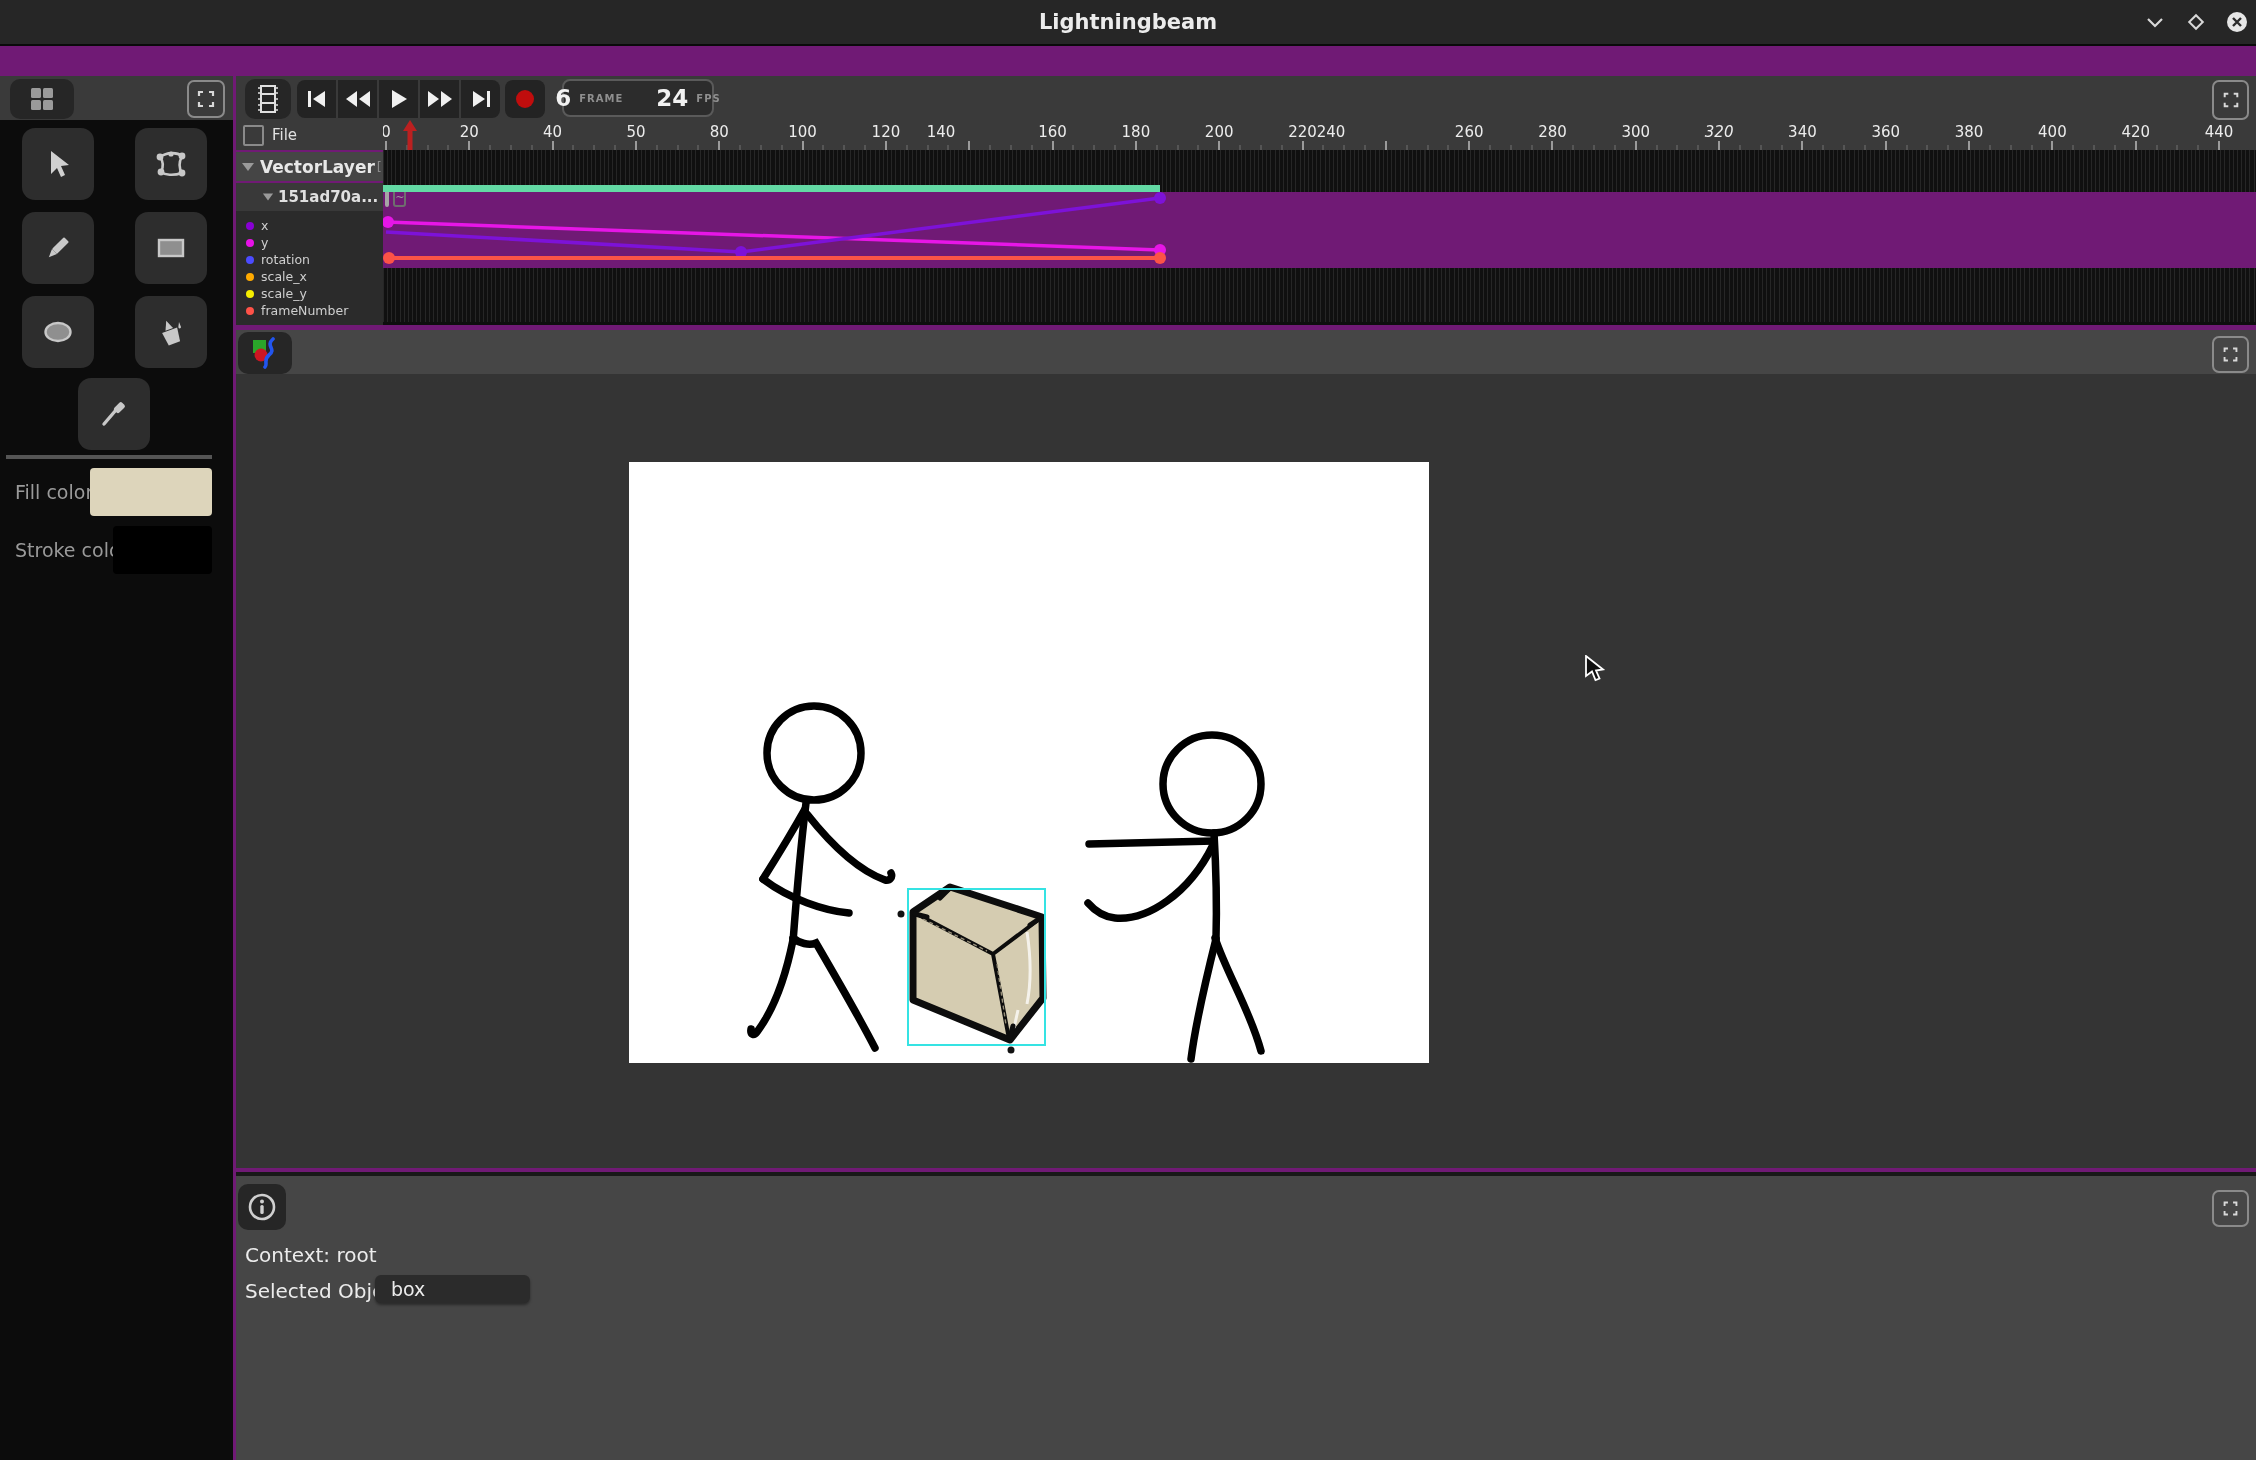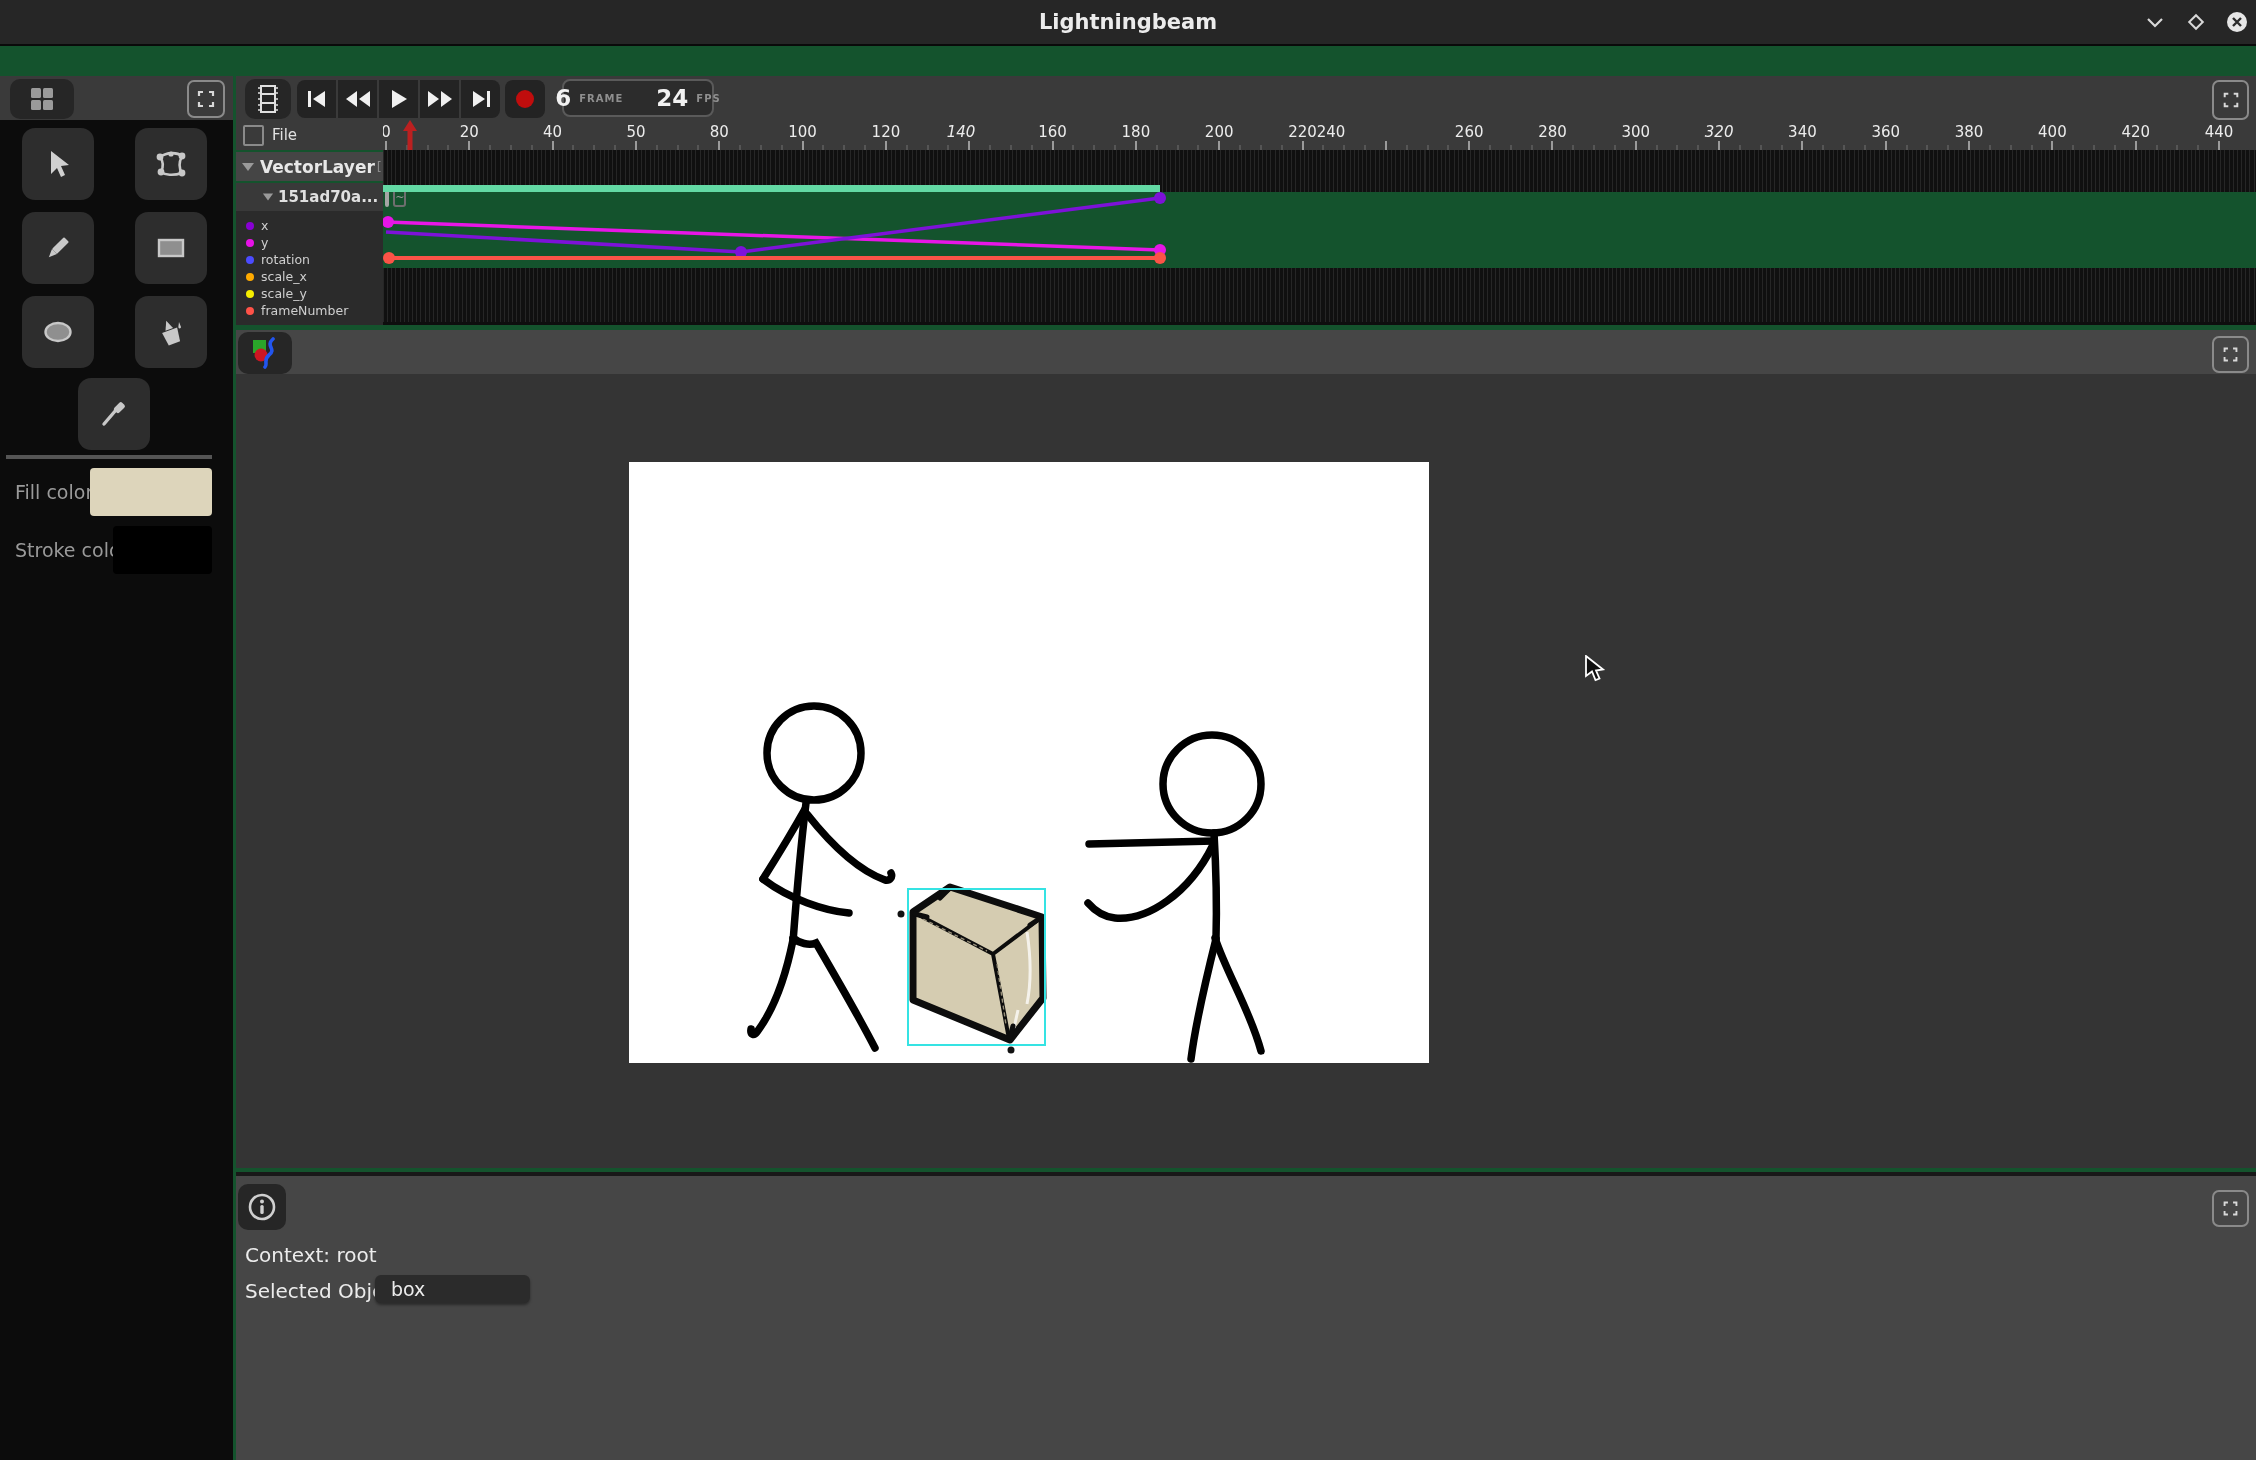--- a/index.html
+++ b/index.html
@@ -3,7 +3,7 @@
 <meta charset="utf-8">
 <style>
   html,body{margin:0;padding:0;background:#0b0b0b;}
-  #app{position:relative;width:2256px;height:1460px;overflow:hidden;background:#14532d;
+  #app{position:relative;width:2256px;height:1460px;overflow:hidden;background:#701a75;
        font-family:"DejaVu Sans","Liberation Sans",sans-serif;color:#e8e8e8;-webkit-font-smoothing:antialiased;}
   .abs{position:absolute;}
   

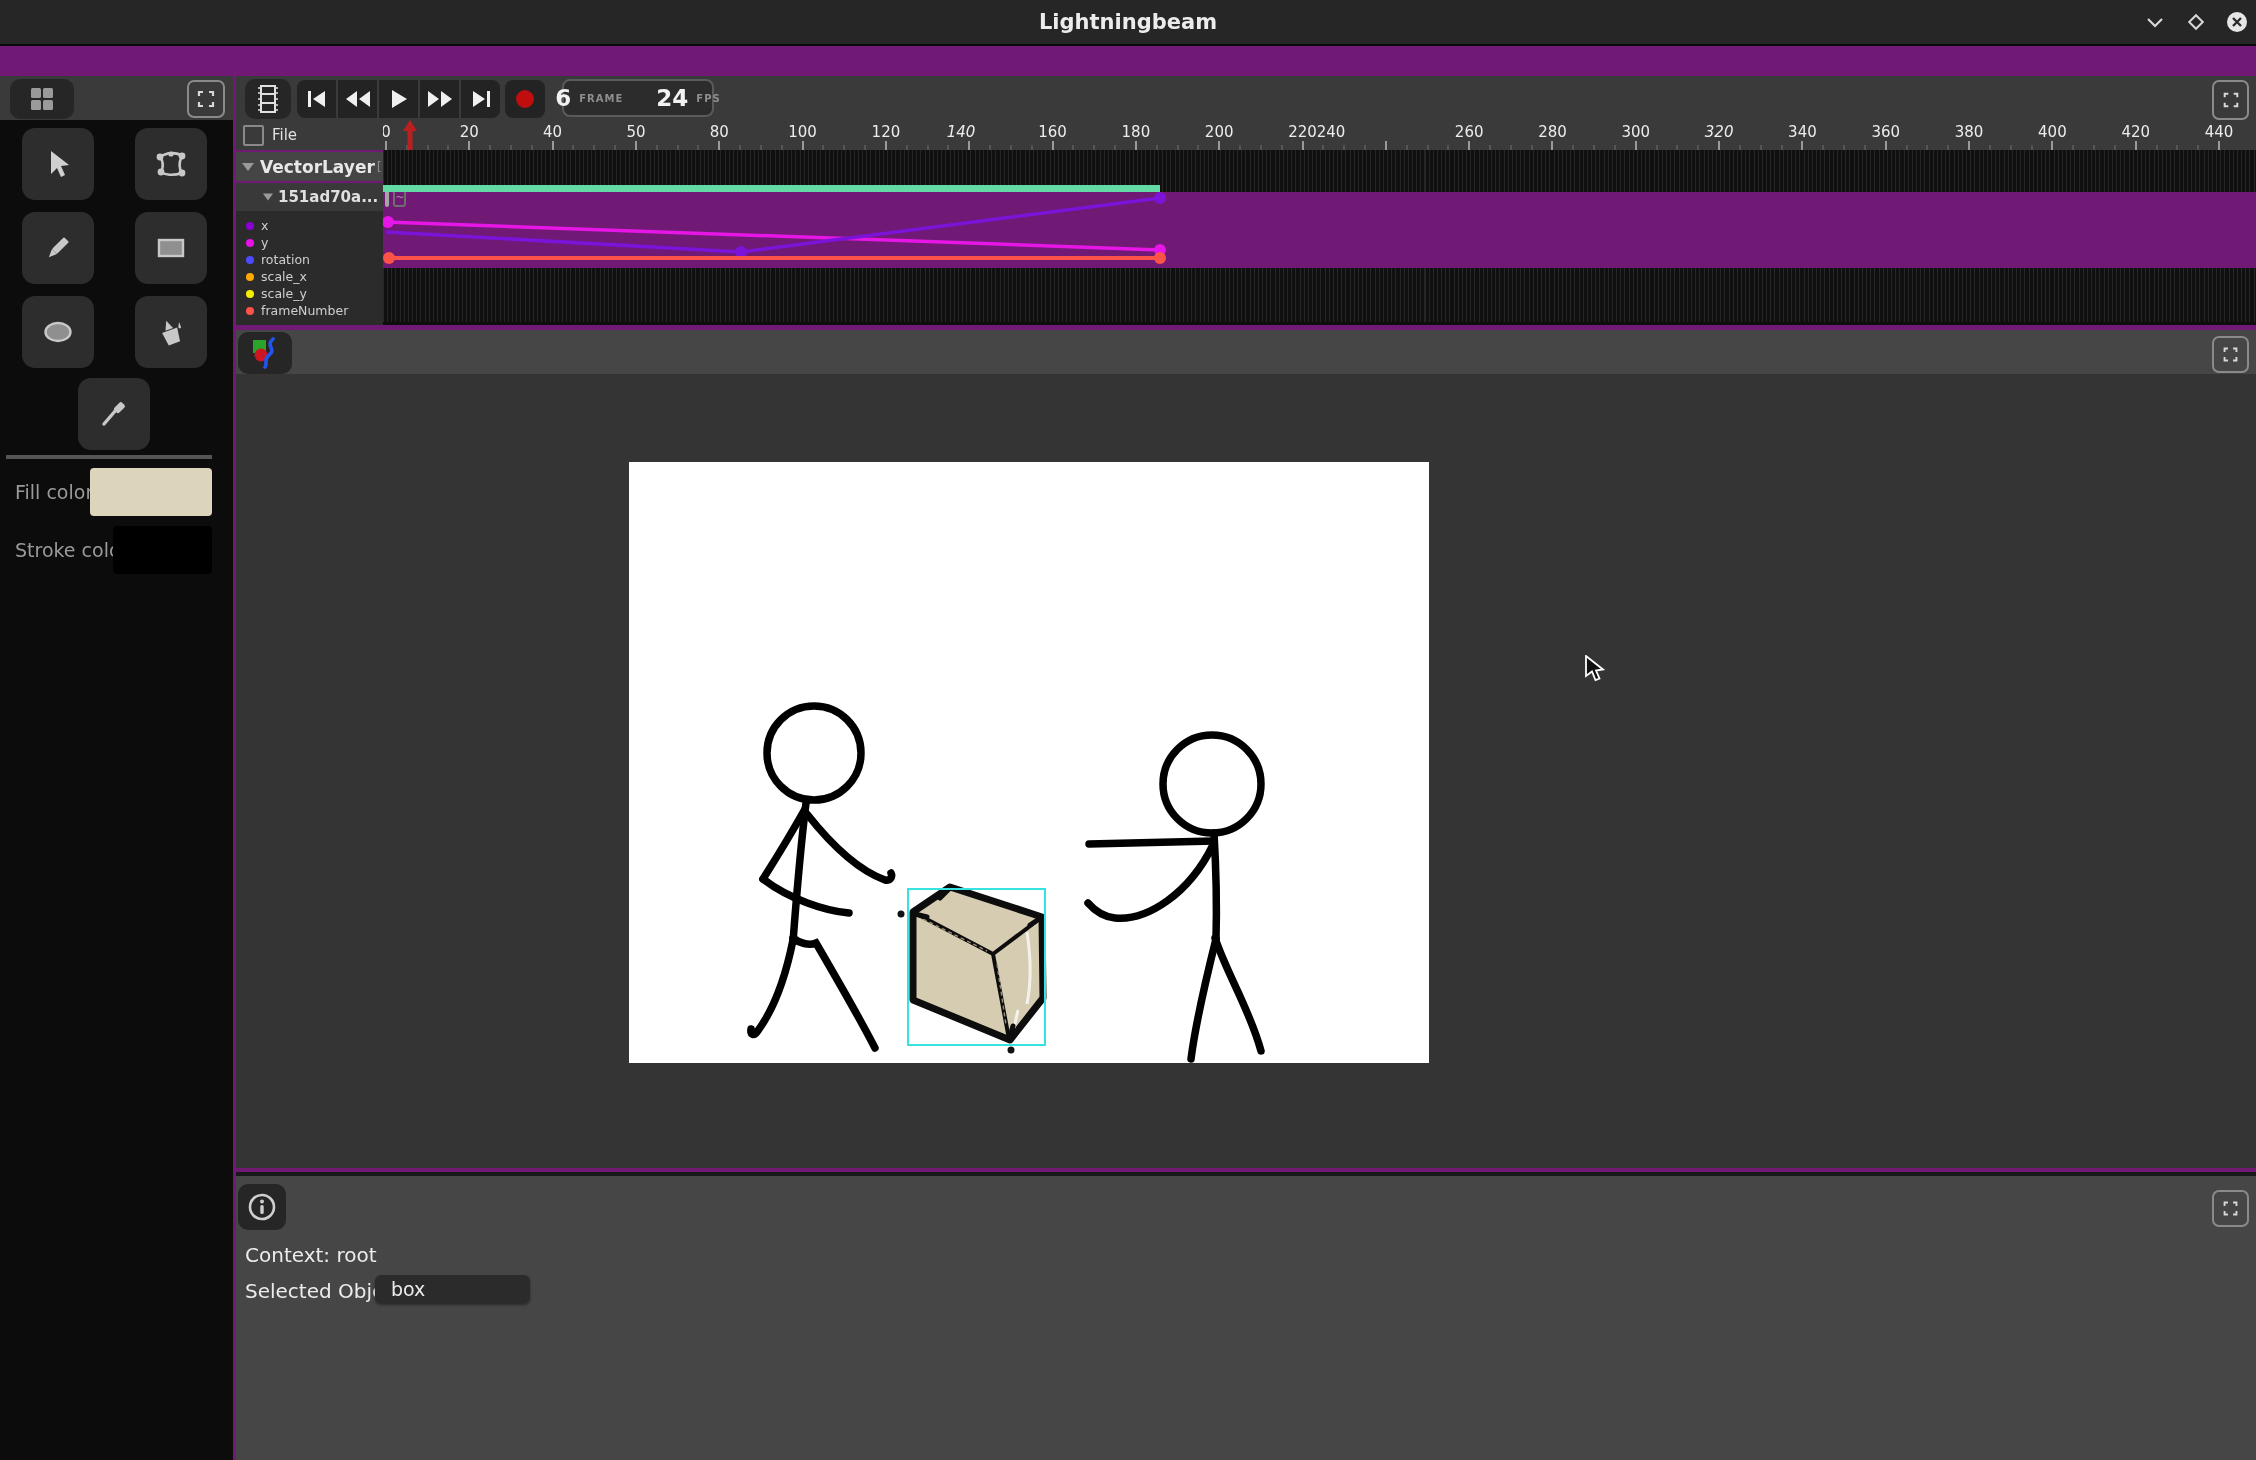--- a/index.html
+++ b/index.html
@@ -354,7 +354,7 @@
       <div class="ticklabel" style="left: 336.28px;">80</div>
       <div class="ticklabel" style="left: 419.6px;">100</div>
       <div class="ticklabel" style="left: 502.92px;">120</div>
-      <div class="ticklabel" style="left: 578px; font-style: italic;">140</div>
+      <div class="ticklabel" style="left: 558px;">140</div>
       <div class="ticklabel" style="left: 669.56px;">160</div>
       <div class="ticklabel" style="left: 752.88px;">180</div>
       <div class="ticklabel" style="left: 836.2px;">200</div>

